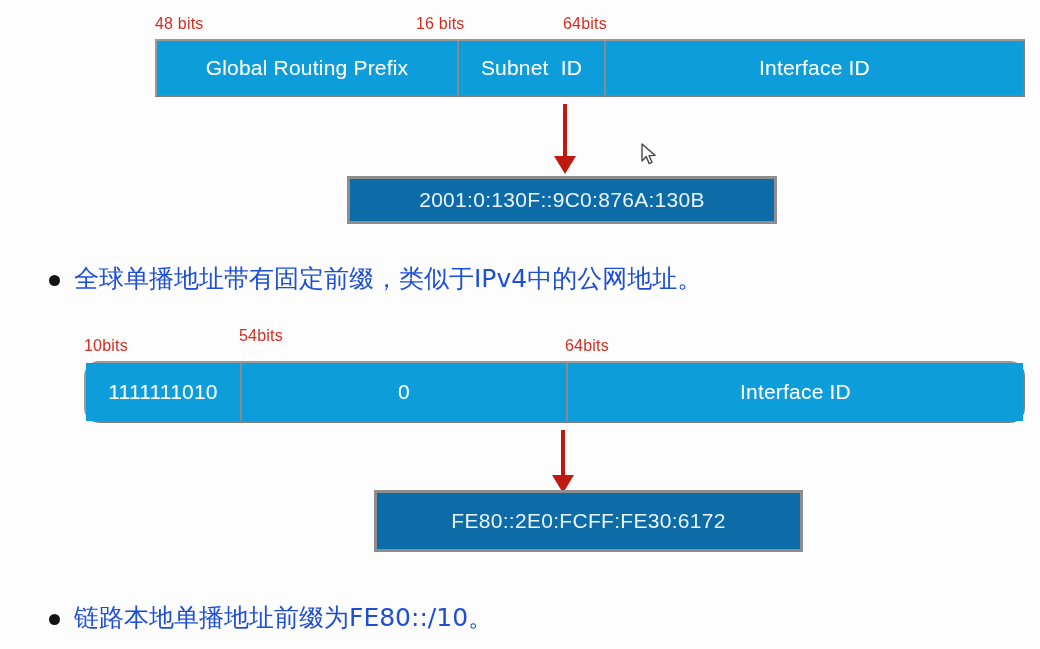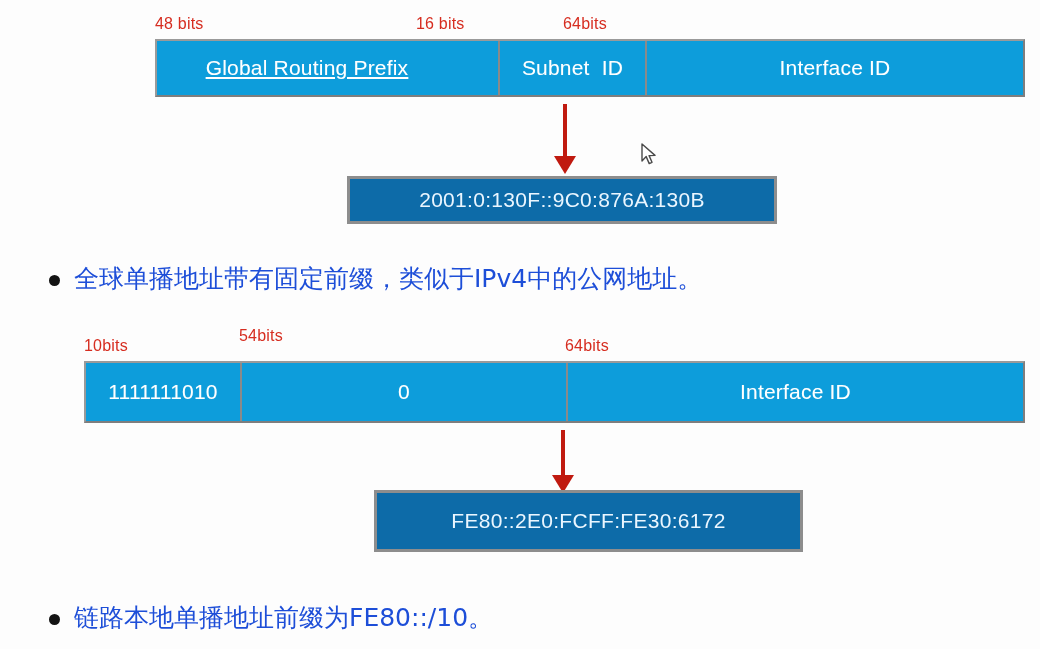--- a/index.html
+++ b/index.html
@@ -128,7 +128,7 @@
 <div class="bits-label" style="left:563px; top:15px; width:462px;">64bits</div>
 
 <div class="field-bar" style="left:155px; top:39px; width:870px; height:58px;">
-  <div class="field-cell" style="width:300px;text-decoration:underline;">Global Routing Prefix</div>
+  <div class="field-cell" style="width:300px;">Global Routing Prefix</div>
   <div class="field-cell" style="width:147px;margin-left:41px;">Subnet  ID</div>
   <div class="field-cell" style="flex:1;">Interface ID</div>
 </div>

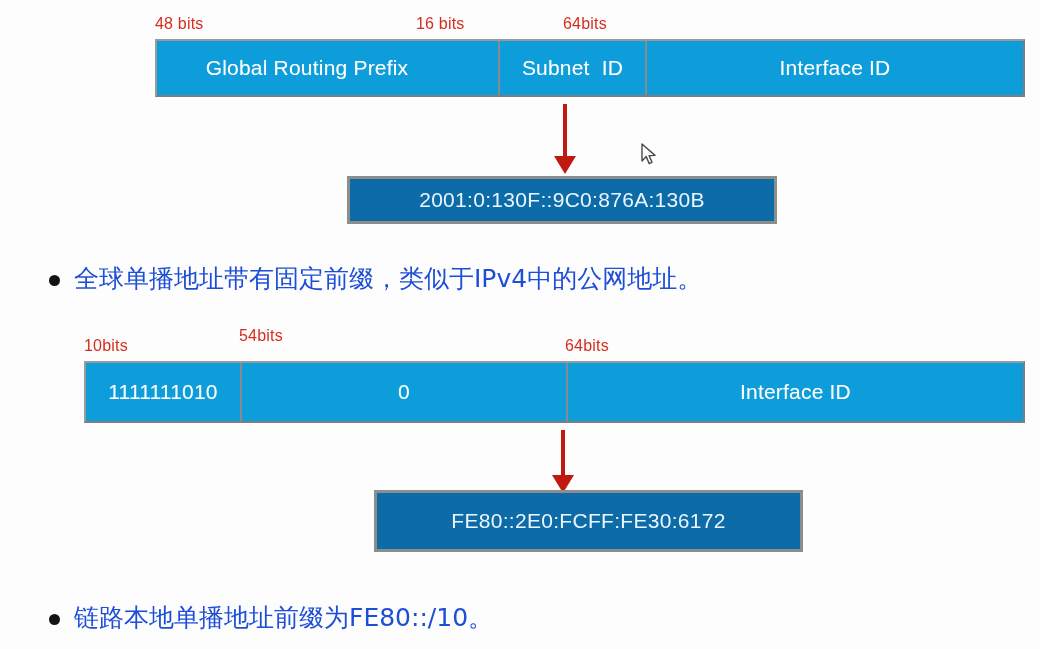--- a/index.html
+++ b/index.html
@@ -129,7 +129,7 @@
 
 <div class="field-bar" style="left:155px; top:39px; width:870px; height:58px;">
   <div class="field-cell" style="width:300px;">Global Routing Prefix</div>
-  <div class="field-cell" style="width:147px;margin-left:41px;">Subnet  ID</div>
+  <div class="field-cell" style="width:147px;">Subnet  ID</div>
   <div class="field-cell" style="flex:1;">Interface ID</div>
 </div>
 

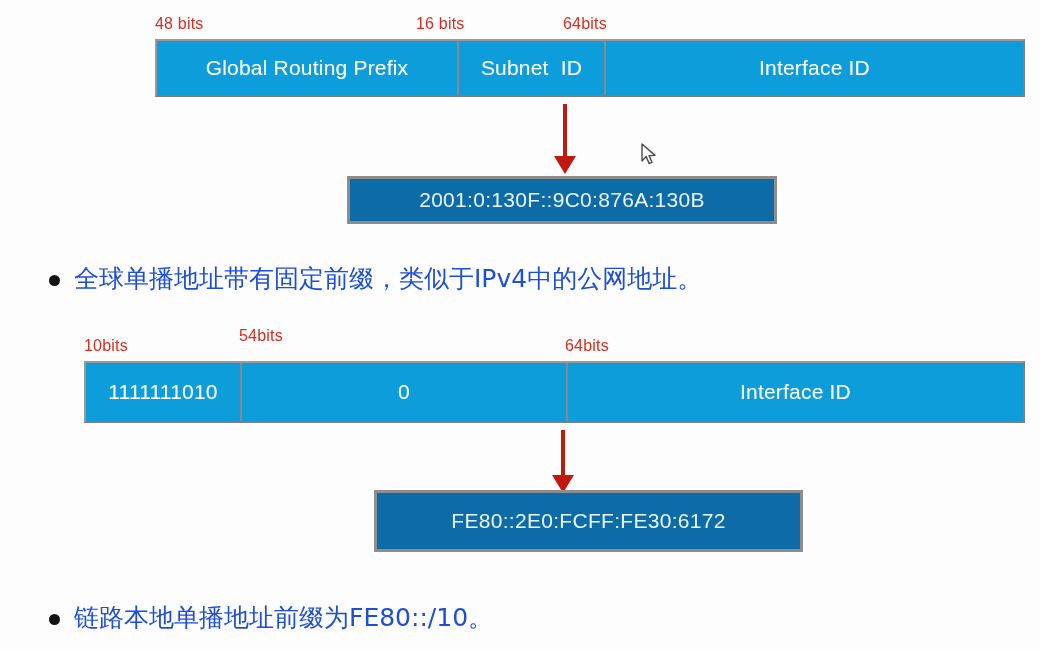--- a/index.html
+++ b/index.html
@@ -149,7 +149,7 @@
 <div class="bits-label" style="left:239px; top:327px; width:325px;">54bits</div>
 <div class="bits-label" style="left:565px; top:337px; width:460px;">64bits</div>
 
-<div class="field-bar" style="left:84px; top:361px; width:941px; height:62px;">
+<div class="field-bar" style="left:84px; top:361px; width:941px; height:62px;border-radius:15px;">
   <div class="field-cell" style="width:154px;">1111111010</div>
   <div class="field-cell" style="width:326px;">0</div>
   <div class="field-cell" style="flex:1;">Interface ID</div>

